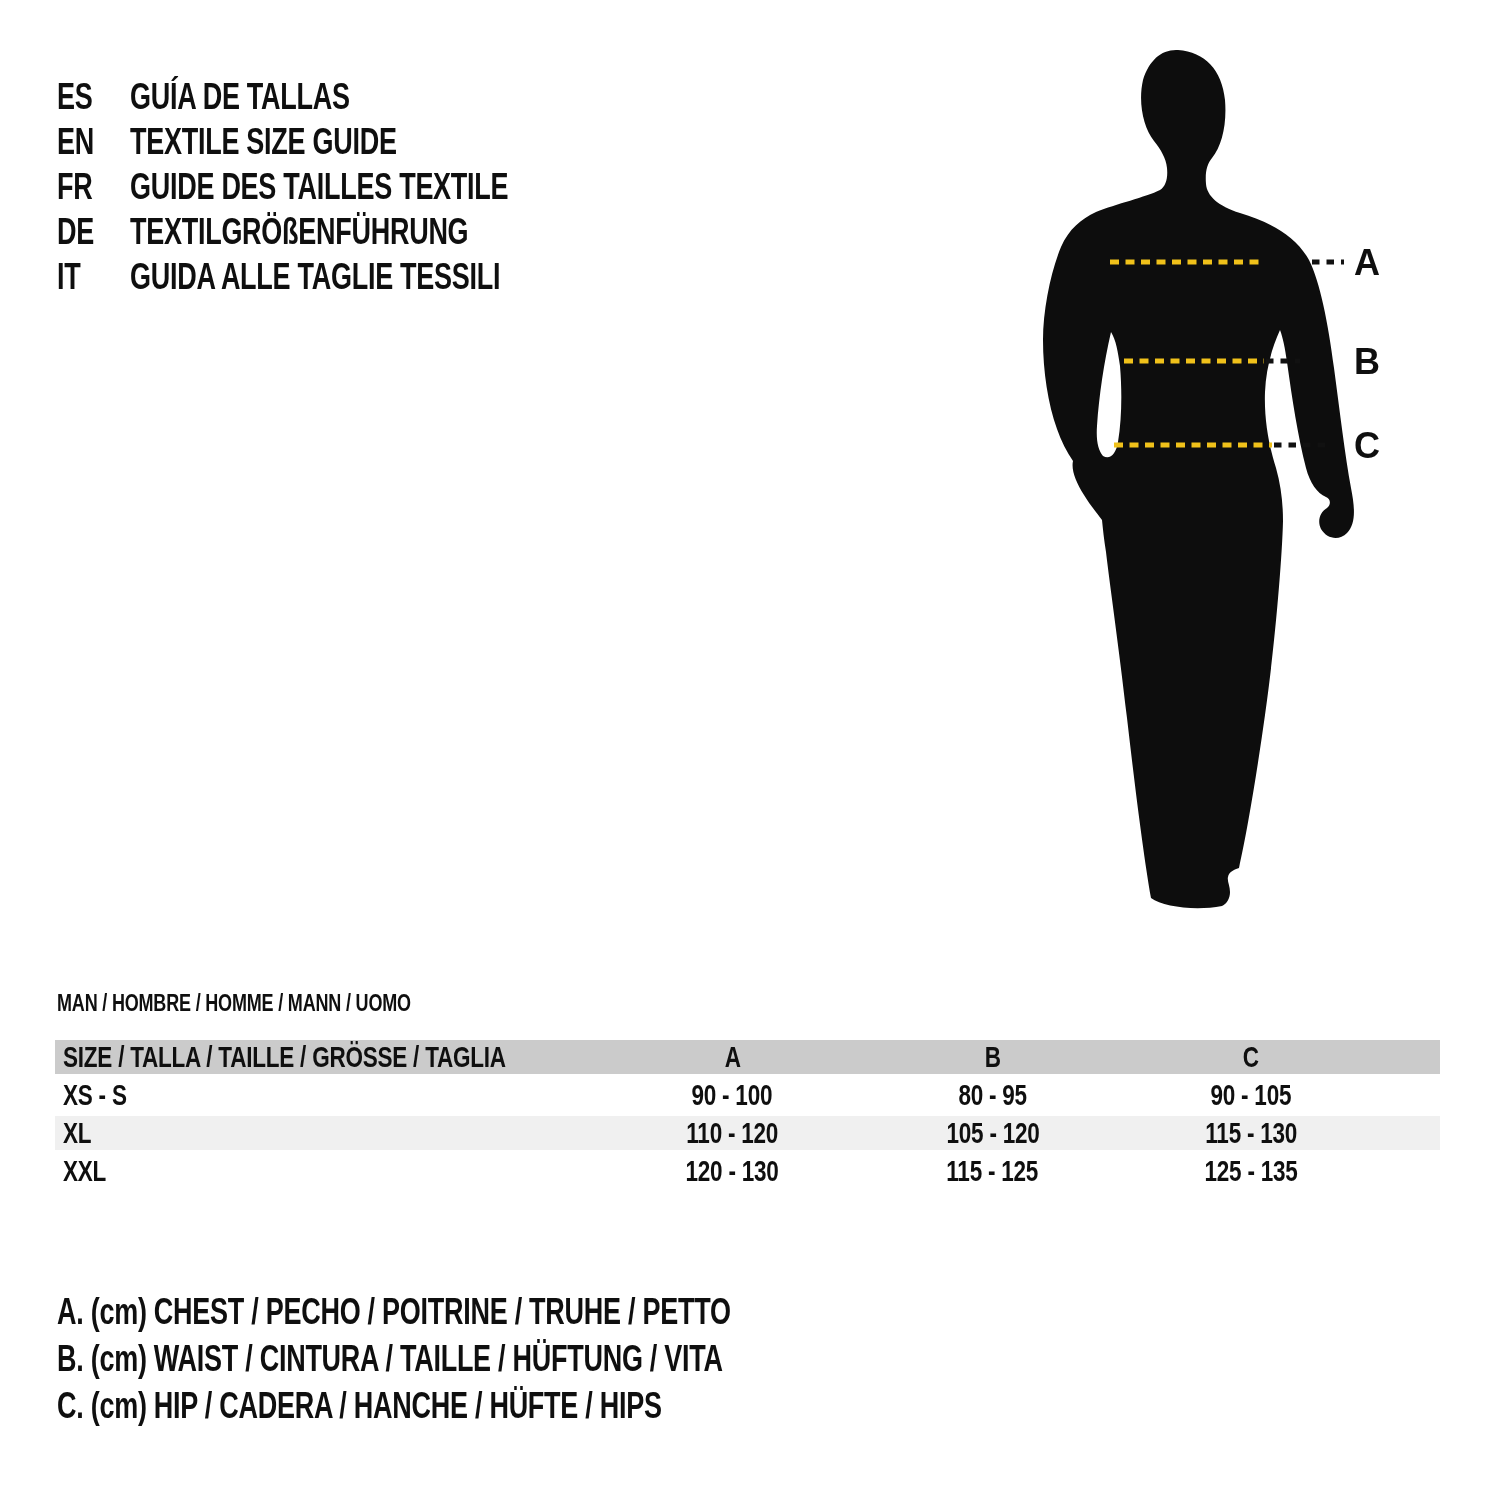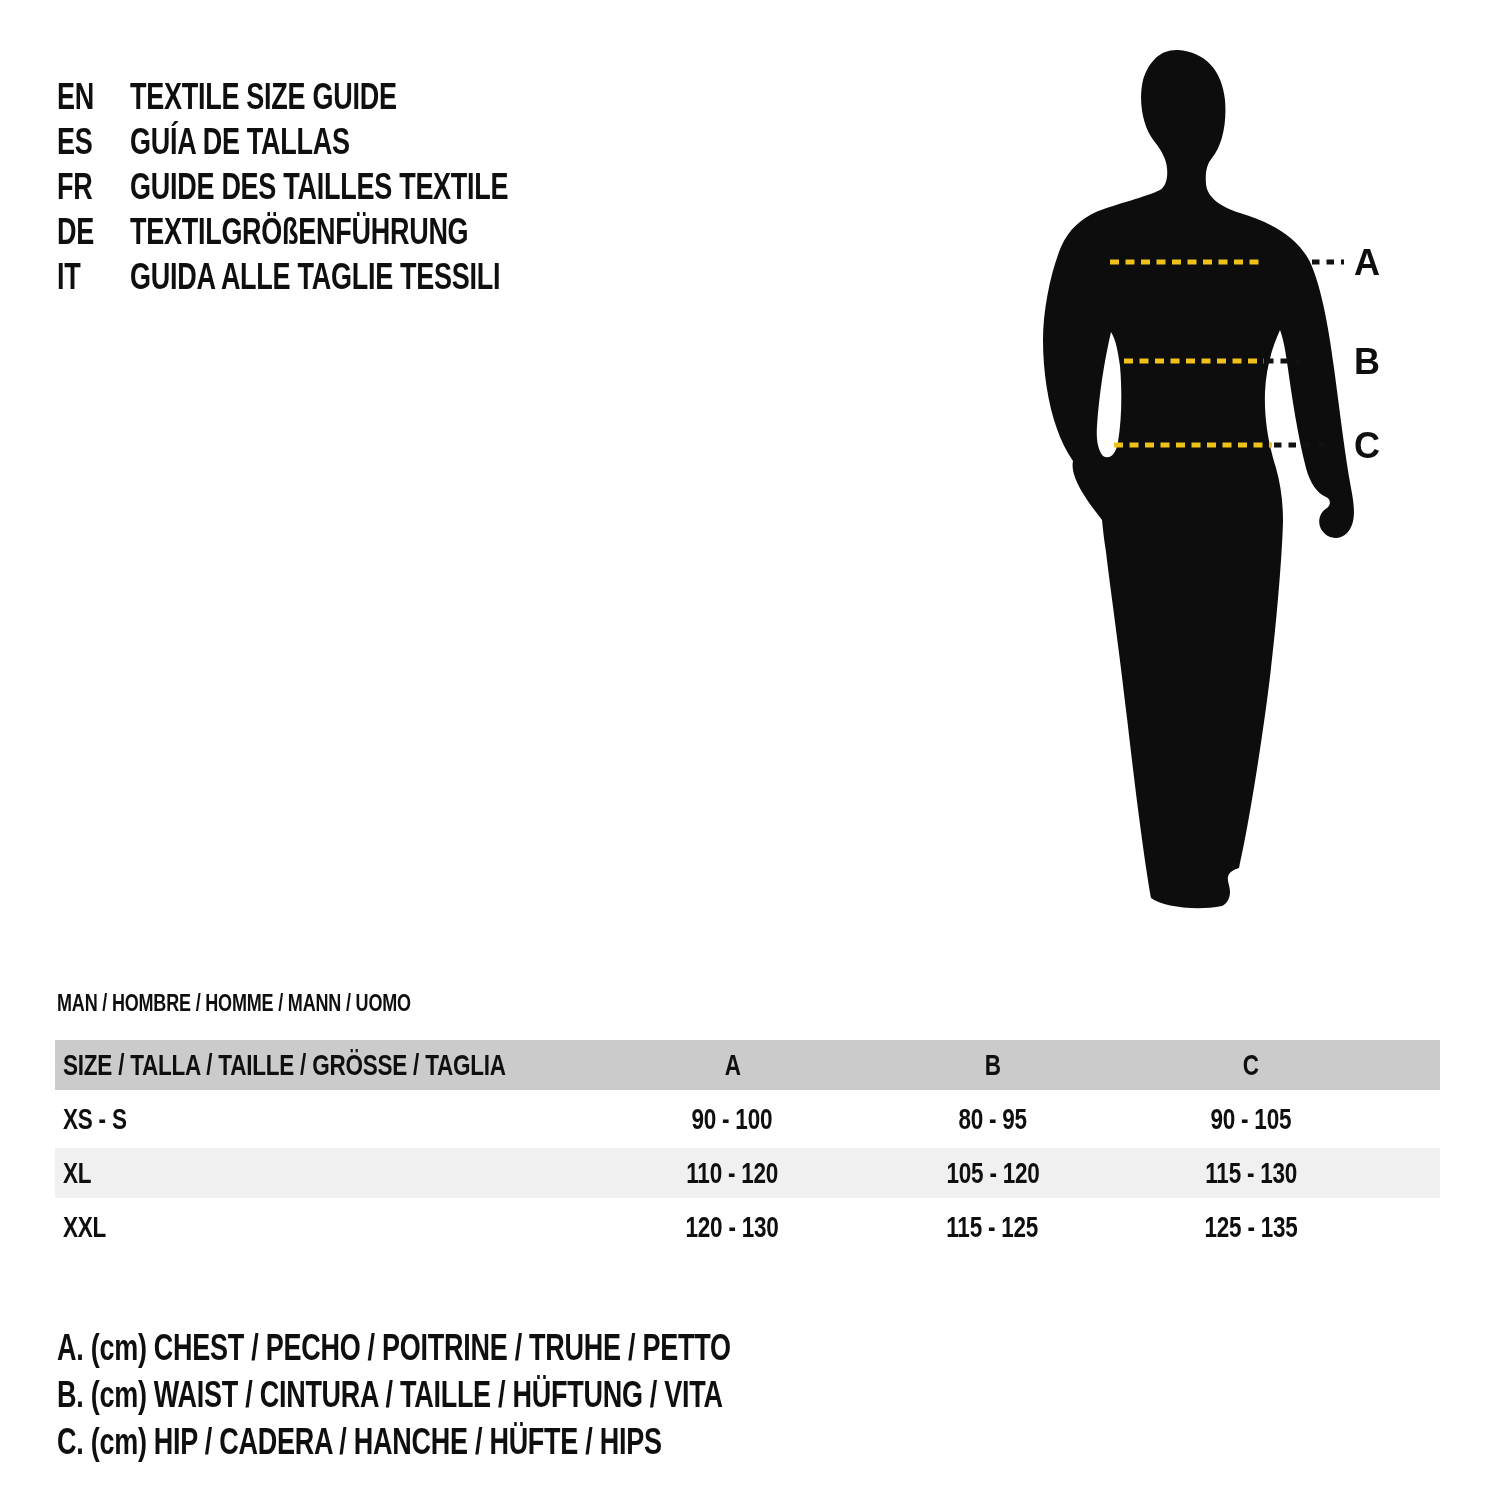--- a/index.html
+++ b/index.html
@@ -48,12 +48,12 @@
 
   <section class="lang-list">
     <div class="lang-row">
+      <span class="lang-code"><span class="cl">ES</span></span>
+      <span class="cl">GUÍA DE TALLAS</span>
+    </div>
+    <div class="lang-row">
       <span class="lang-code"><span class="cl">EN</span></span>
       <span class="cl">TEXTILE SIZE GUIDE</span>
-    </div>
-    <div class="lang-row">
-      <span class="lang-code"><span class="cl">ES</span></span>
-      <span class="cl">GUÍA DE TALLAS</span>
     </div>
     <div class="lang-row">
       <span class="lang-code"><span class="cl">FR</span></span>

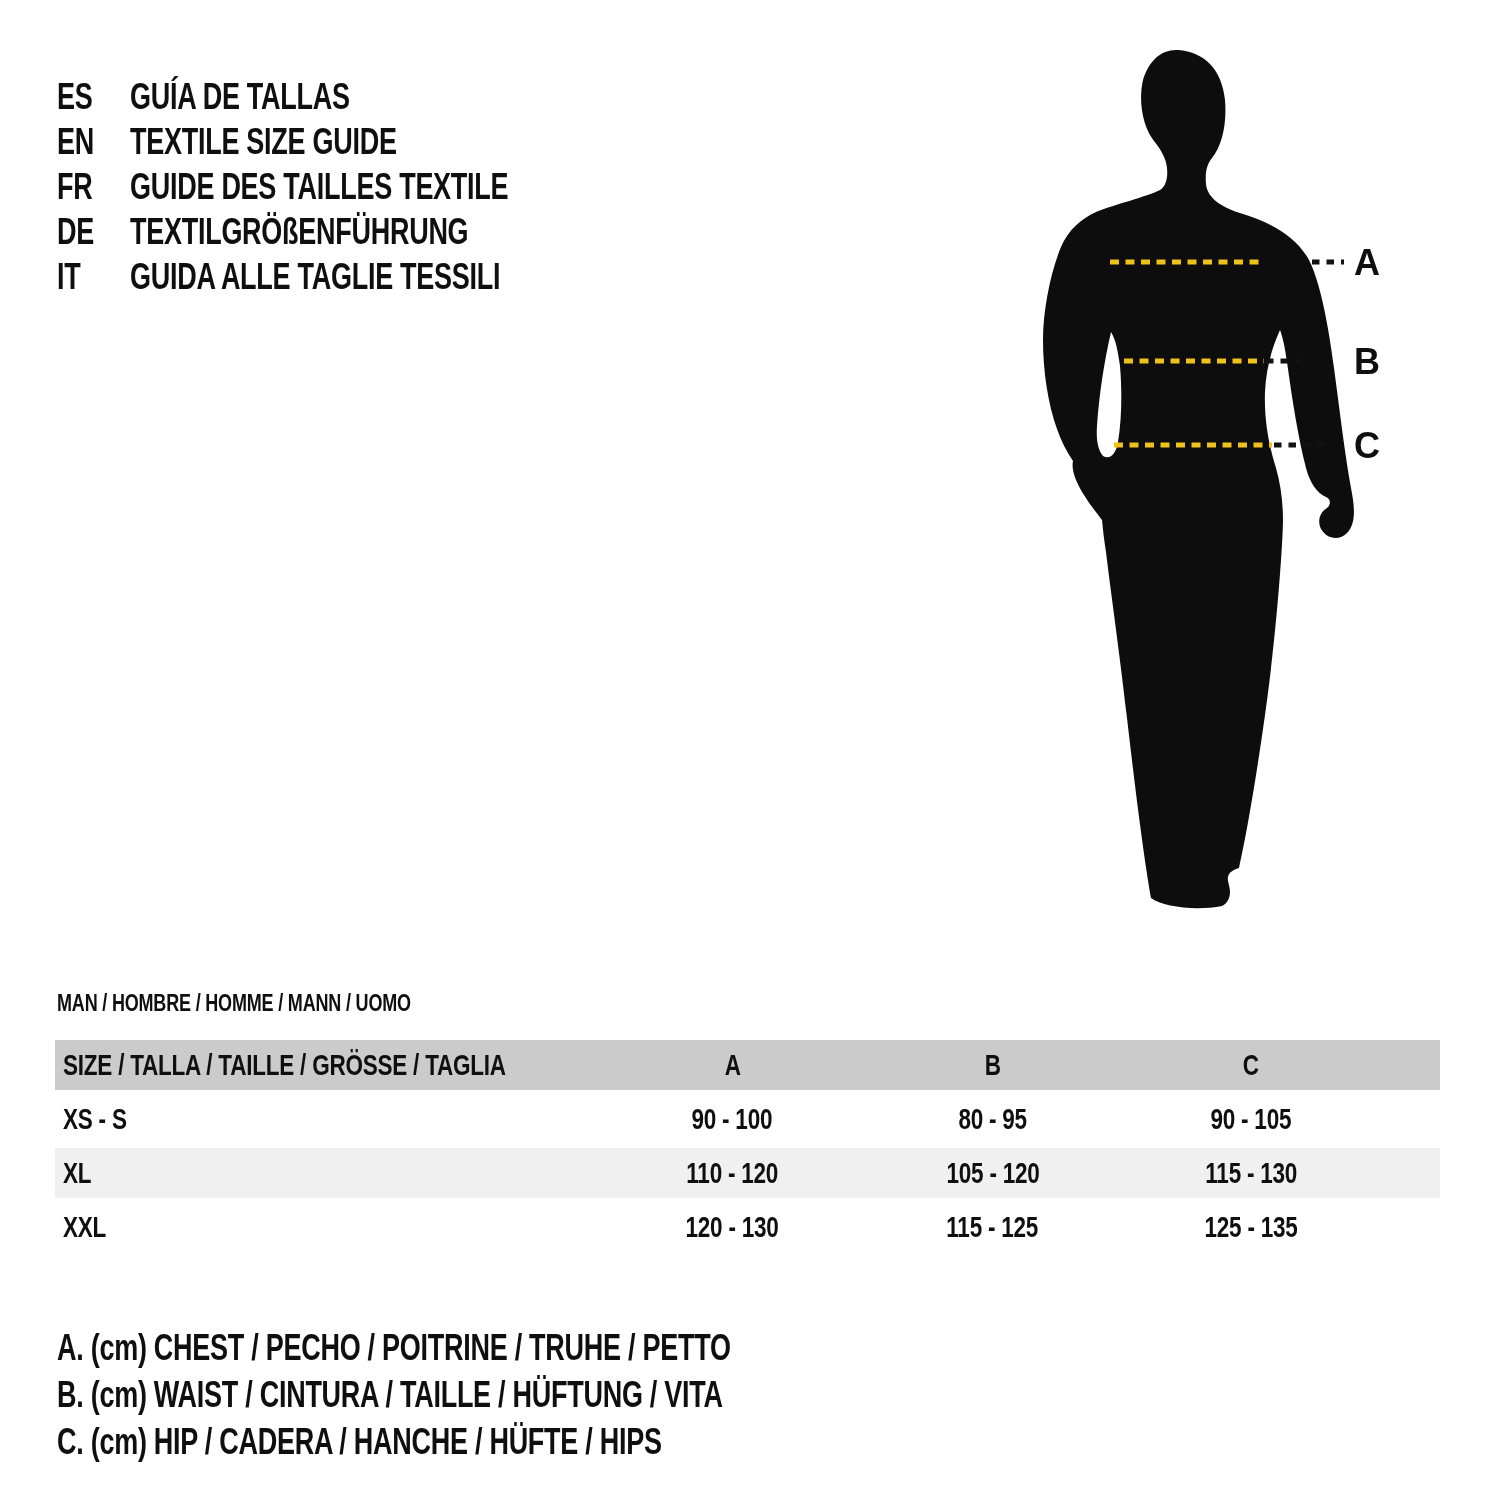--- a/index.html
+++ b/index.html
@@ -28,7 +28,7 @@
     border-collapse:collapse;table-layout:fixed;font-weight:700;
   }
   .size-table th,.size-table td{
-    padding:8px;height:31px;font-size:30px;font-weight:700;
+    padding:0;height:31px;font-size:30px;font-weight:700;
     border-bottom:4px solid #ffffff;text-align:center;vertical-align:middle;
   }
   .size-table th:first-child,.size-table td:first-child{text-align:left;padding-left:8px;}

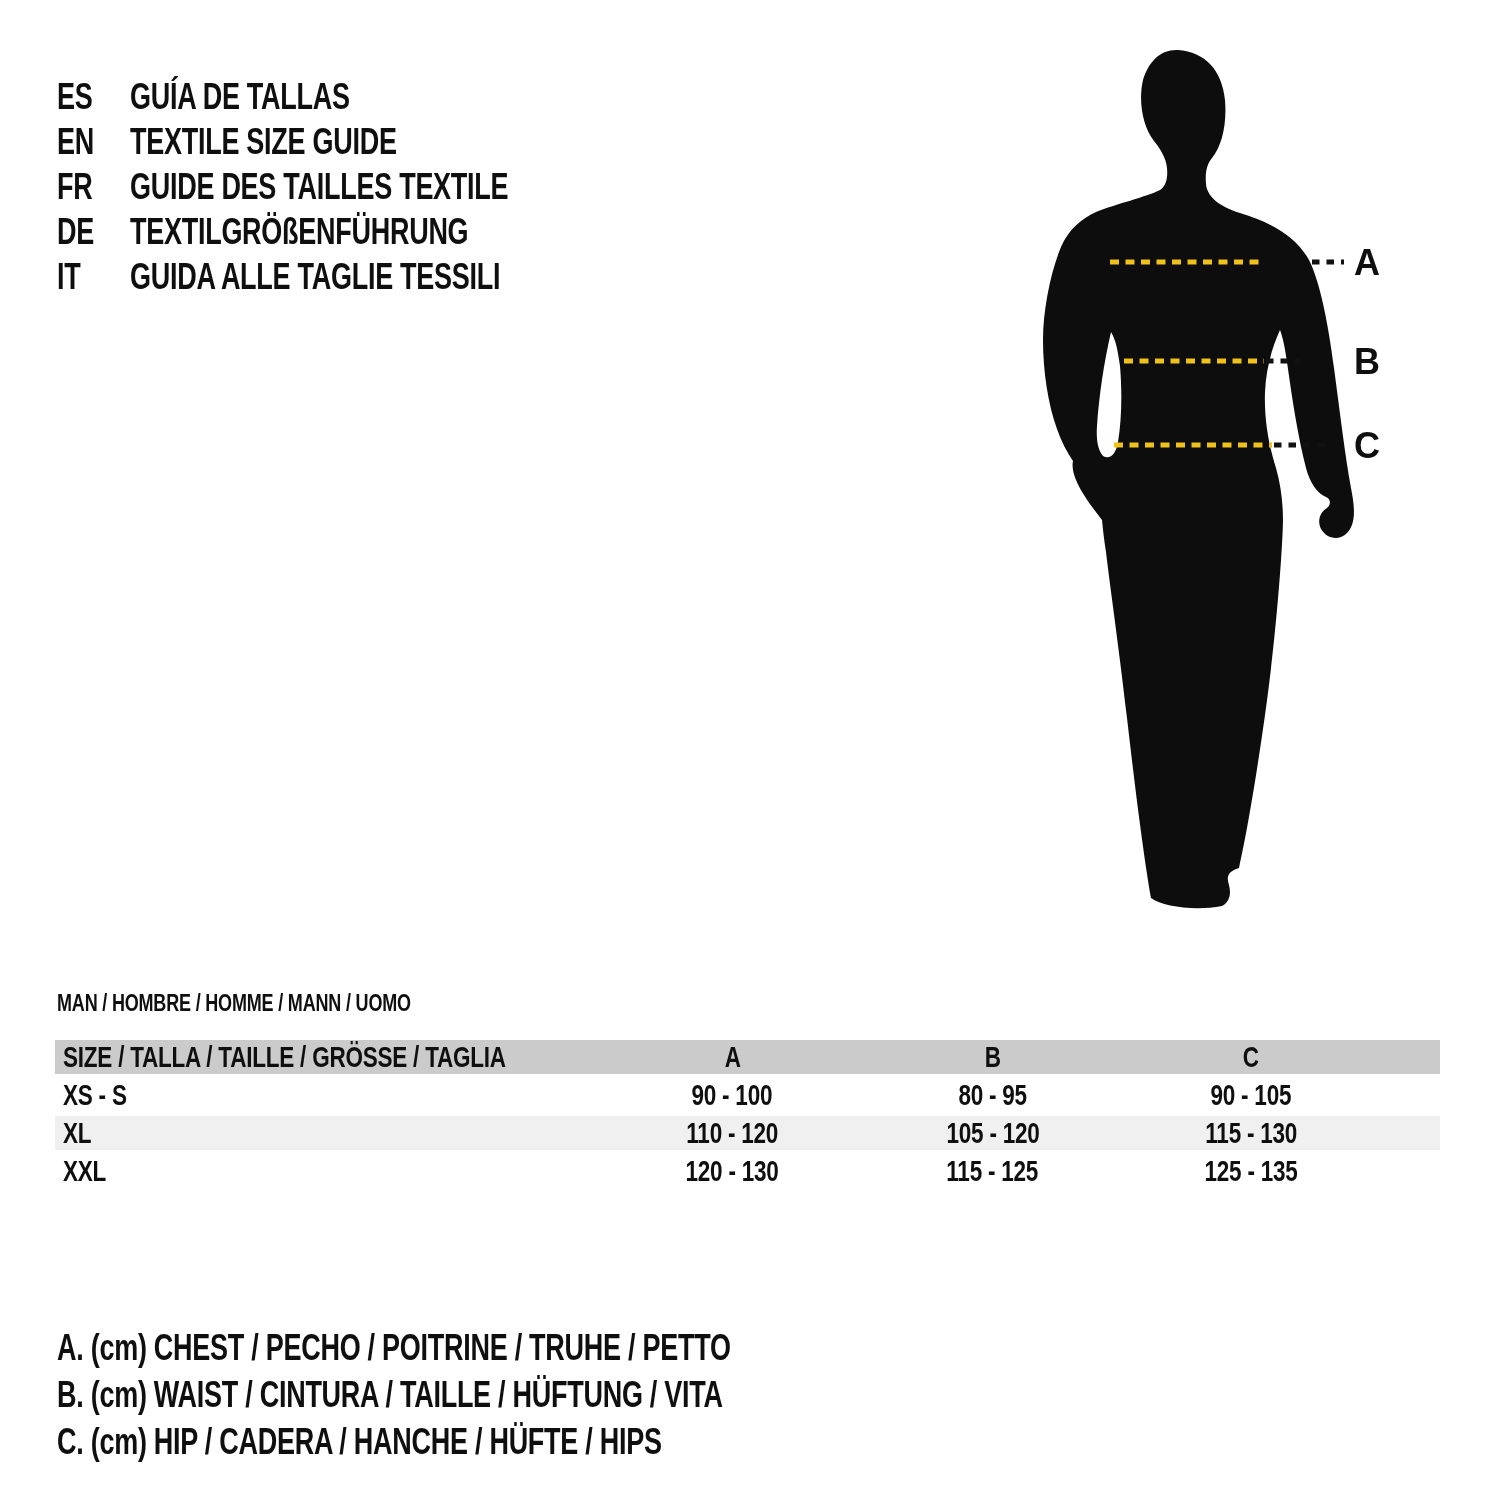--- a/index.html
+++ b/index.html
@@ -36,7 +36,7 @@
   .size-table tbody tr:nth-child(even){background:#f0f0f0;}
   .size-table tbody tr:nth-child(odd){background:#ffffff;}
 
-  .legend{position:absolute;left:57px;top:1324px;font-size:36px;font-weight:700;}
+  .legend{position:absolute;left:57px;top:1288px;font-size:36px;font-weight:700;}
   .legend-row{display:flex;height:47px;align-items:center;}
 
   .fig-label{font-family:"Liberation Sans",sans-serif;font-weight:700;font-size:36px;fill:#0f0f0f;}

